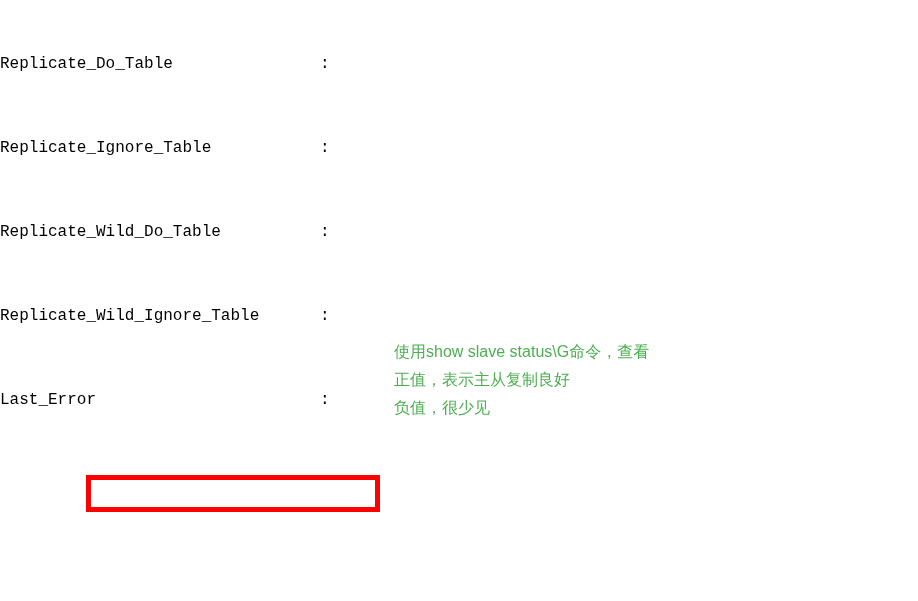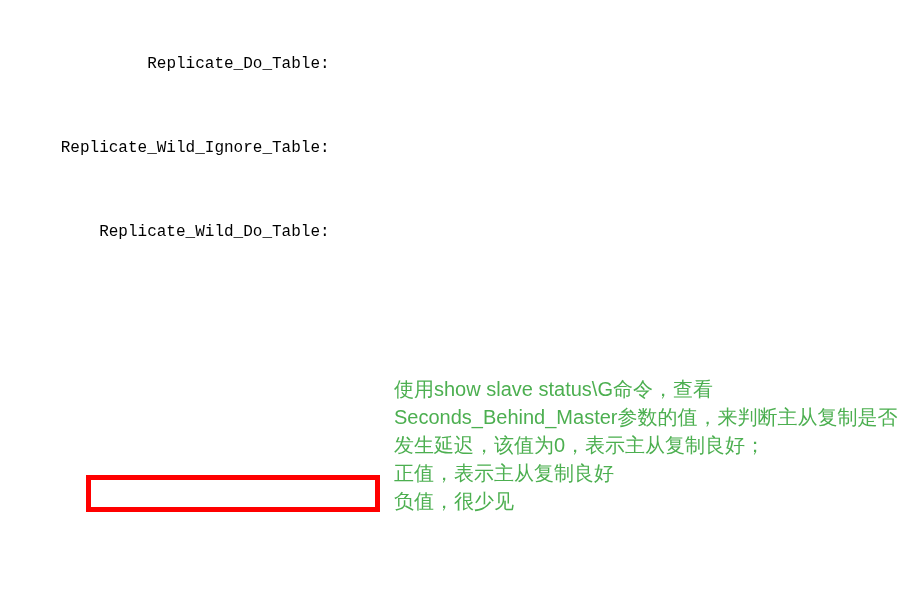--- a/index.html
+++ b/index.html
@@ -31,7 +31,6 @@
     .label {
       display: inline-block;
       width: 320px;
-      text-align: right;
     }
     .colon {
       display: inline-block;

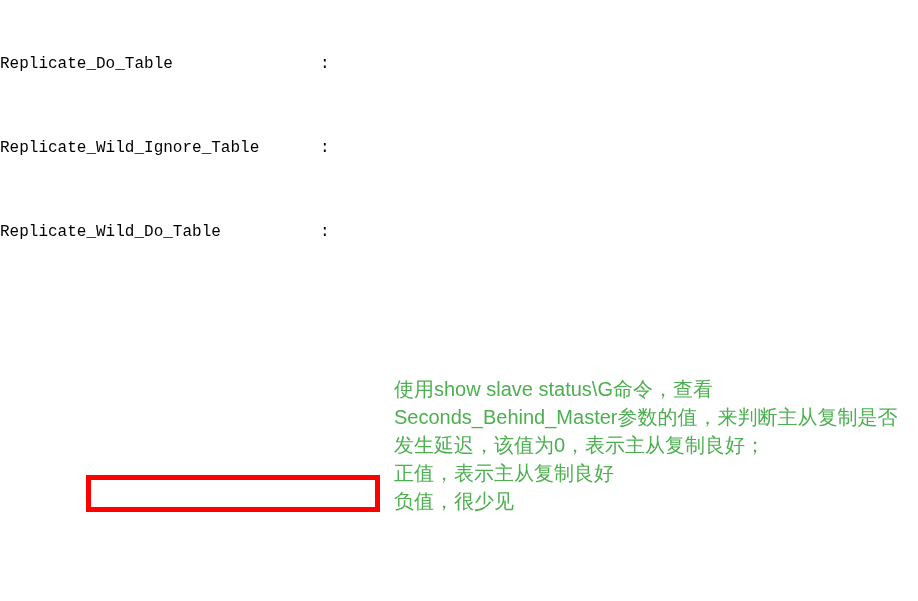--- a/index.html
+++ b/index.html
@@ -72,6 +72,7 @@
 
 <div class="terminal-output">
   <div class="row"><span class="label">Replicate_Do_Table</span><span class="colon">:</span><span class="value"></span></div>
+  <div class="row"><span class="label">Replicate_Ignore_Table</span><span class="colon">:</span><span class="value"></span></div>
   <div class="row"><span class="label">Replicate_Wild_Ignore_Table</span><span class="colon">:</span><span class="value"></span></div>
   <div class="row"><span class="label">Replicate_Wild_Do_Table</span><span class="colon">:</span><span class="value"></span></div>
   

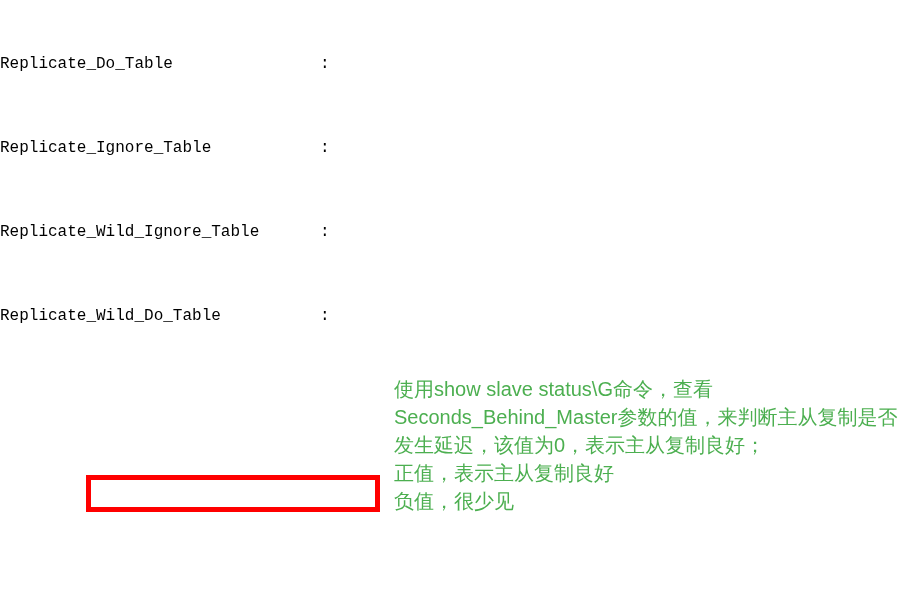--- a/index.html
+++ b/index.html
@@ -73,8 +73,8 @@
 <div class="terminal-output">
   <div class="row"><span class="label">Replicate_Do_Table</span><span class="colon">:</span><span class="value"></span></div>
   <div class="row"><span class="label">Replicate_Ignore_Table</span><span class="colon">:</span><span class="value"></span></div>
+  <div class="row"><span class="label">Replicate_Wild_Do_Table</span><span class="colon">:</span><span class="value"></span></div>
   <div class="row"><span class="label">Replicate_Wild_Ignore_Table</span><span class="colon">:</span><span class="value"></span></div>
-  <div class="row"><span class="label">Replicate_Wild_Do_Table</span><span class="colon">:</span><span class="value"></span></div>
   
   
   

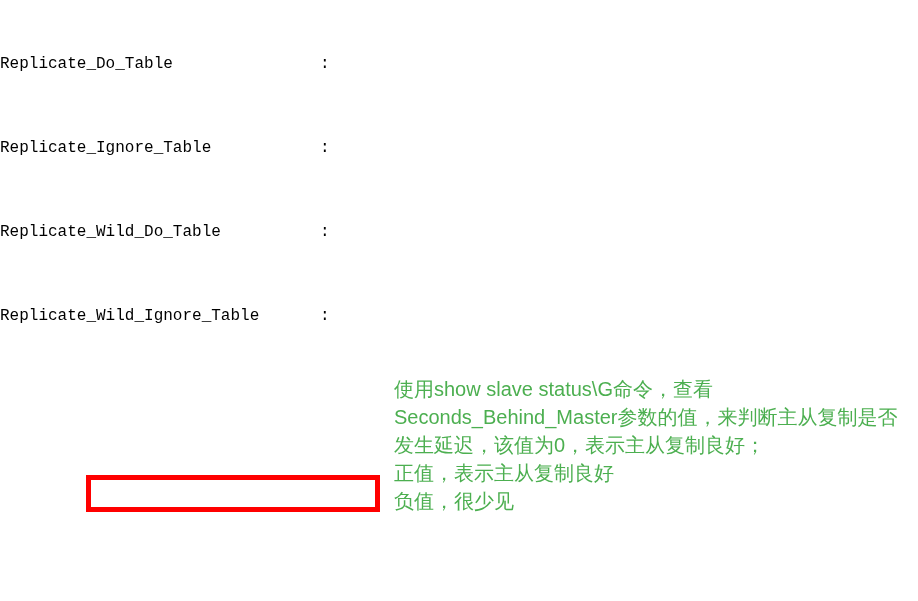--- a/index.html
+++ b/index.html
@@ -55,11 +55,10 @@
       top: 338px;
       color: #4caf50;
       font-family: "Microsoft YaHei", "PingFang SC", sans-serif;
-      font-size: 20px;
+      font-size: 16px;
       line-height: 28px;
       white-space: normal;
       width: 520px;
-      margin-top: 37px;
     }
     .annotation-line {
       display: block;

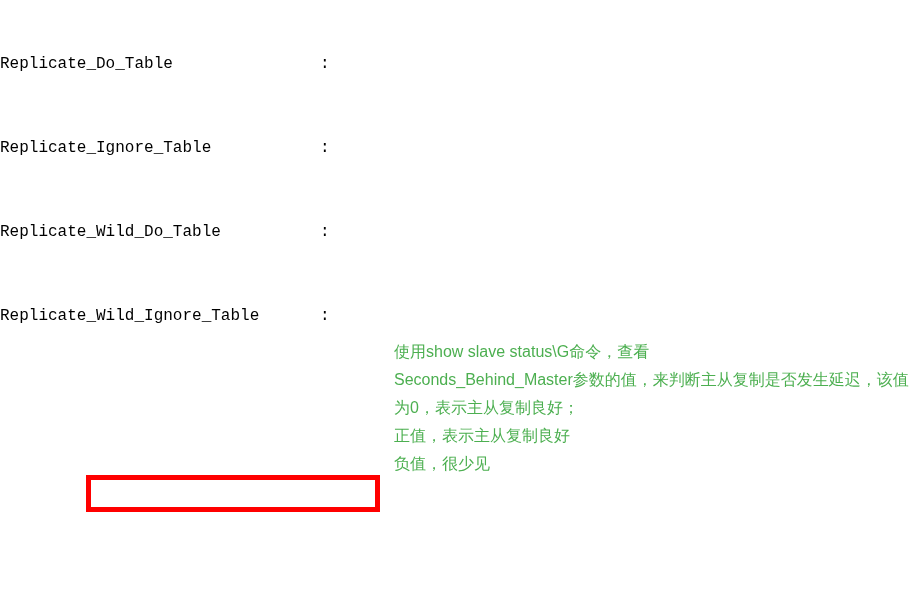--- a/index.html
+++ b/index.html
@@ -95,7 +95,6 @@
 
 <div class="annotation">
   <span class="annotation-line">使用show slave status\G命令，查看</span>
-  <span class="annotation-line">Seconds_Behind_Master参数的值，来判断主从复制是否发生延迟，该值为0，表示主从复制良好；</span>
   <span class="annotation-line">正值，表示主从复制良好</span>
   <span class="annotation-line">负值，很少见</span>
 </div>

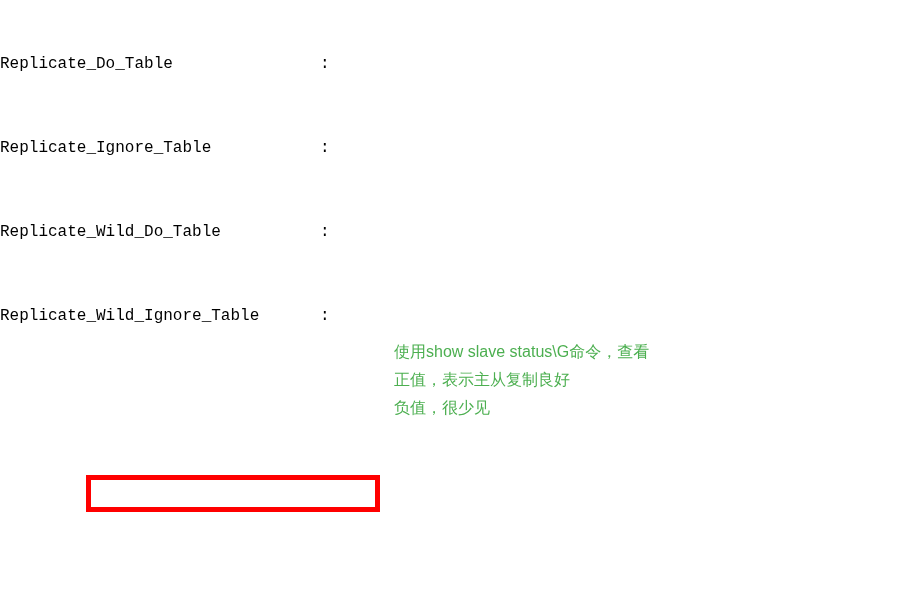--- a/index.html
+++ b/index.html
@@ -74,6 +74,7 @@
   <div class="row"><span class="label">Replicate_Ignore_Table</span><span class="colon">:</span><span class="value"></span></div>
   <div class="row"><span class="label">Replicate_Wild_Do_Table</span><span class="colon">:</span><span class="value"></span></div>
   <div class="row"><span class="label">Replicate_Wild_Ignore_Table</span><span class="colon">:</span><span class="value"></span></div>
+  <div class="row"><span class="label">Last_Error</span><span class="colon">:</span><span class="value"></span></div>
   
   
   

